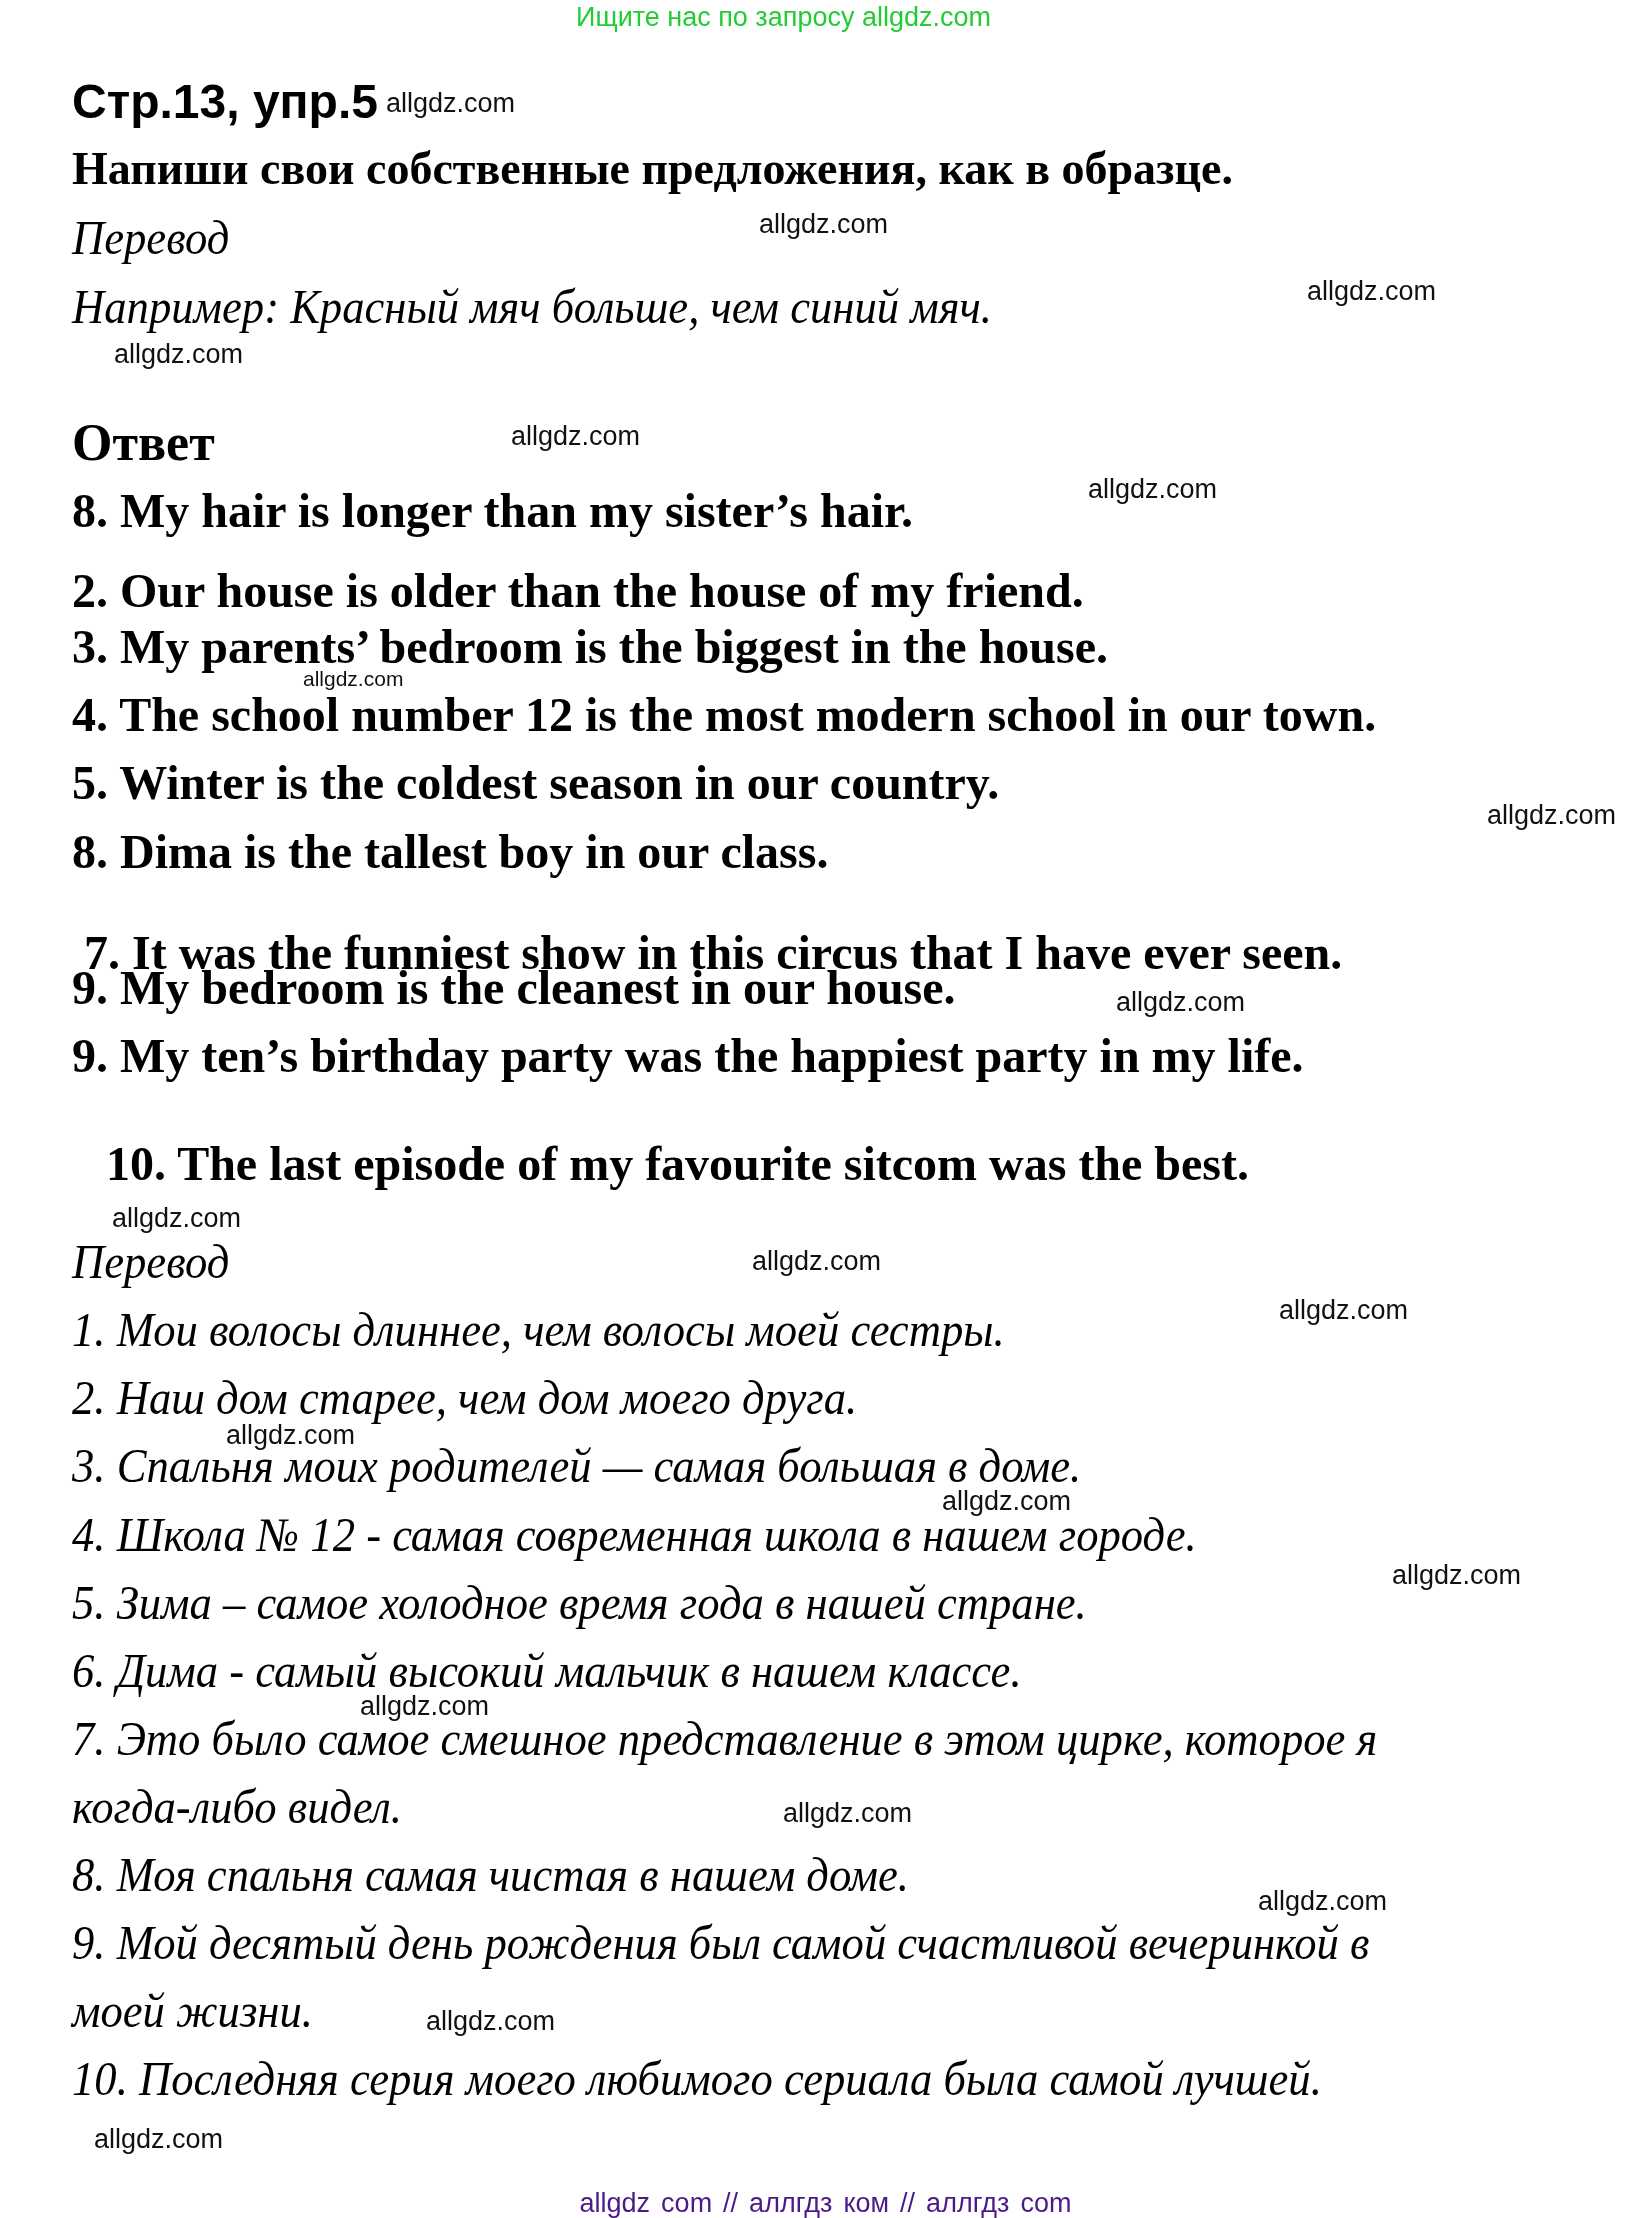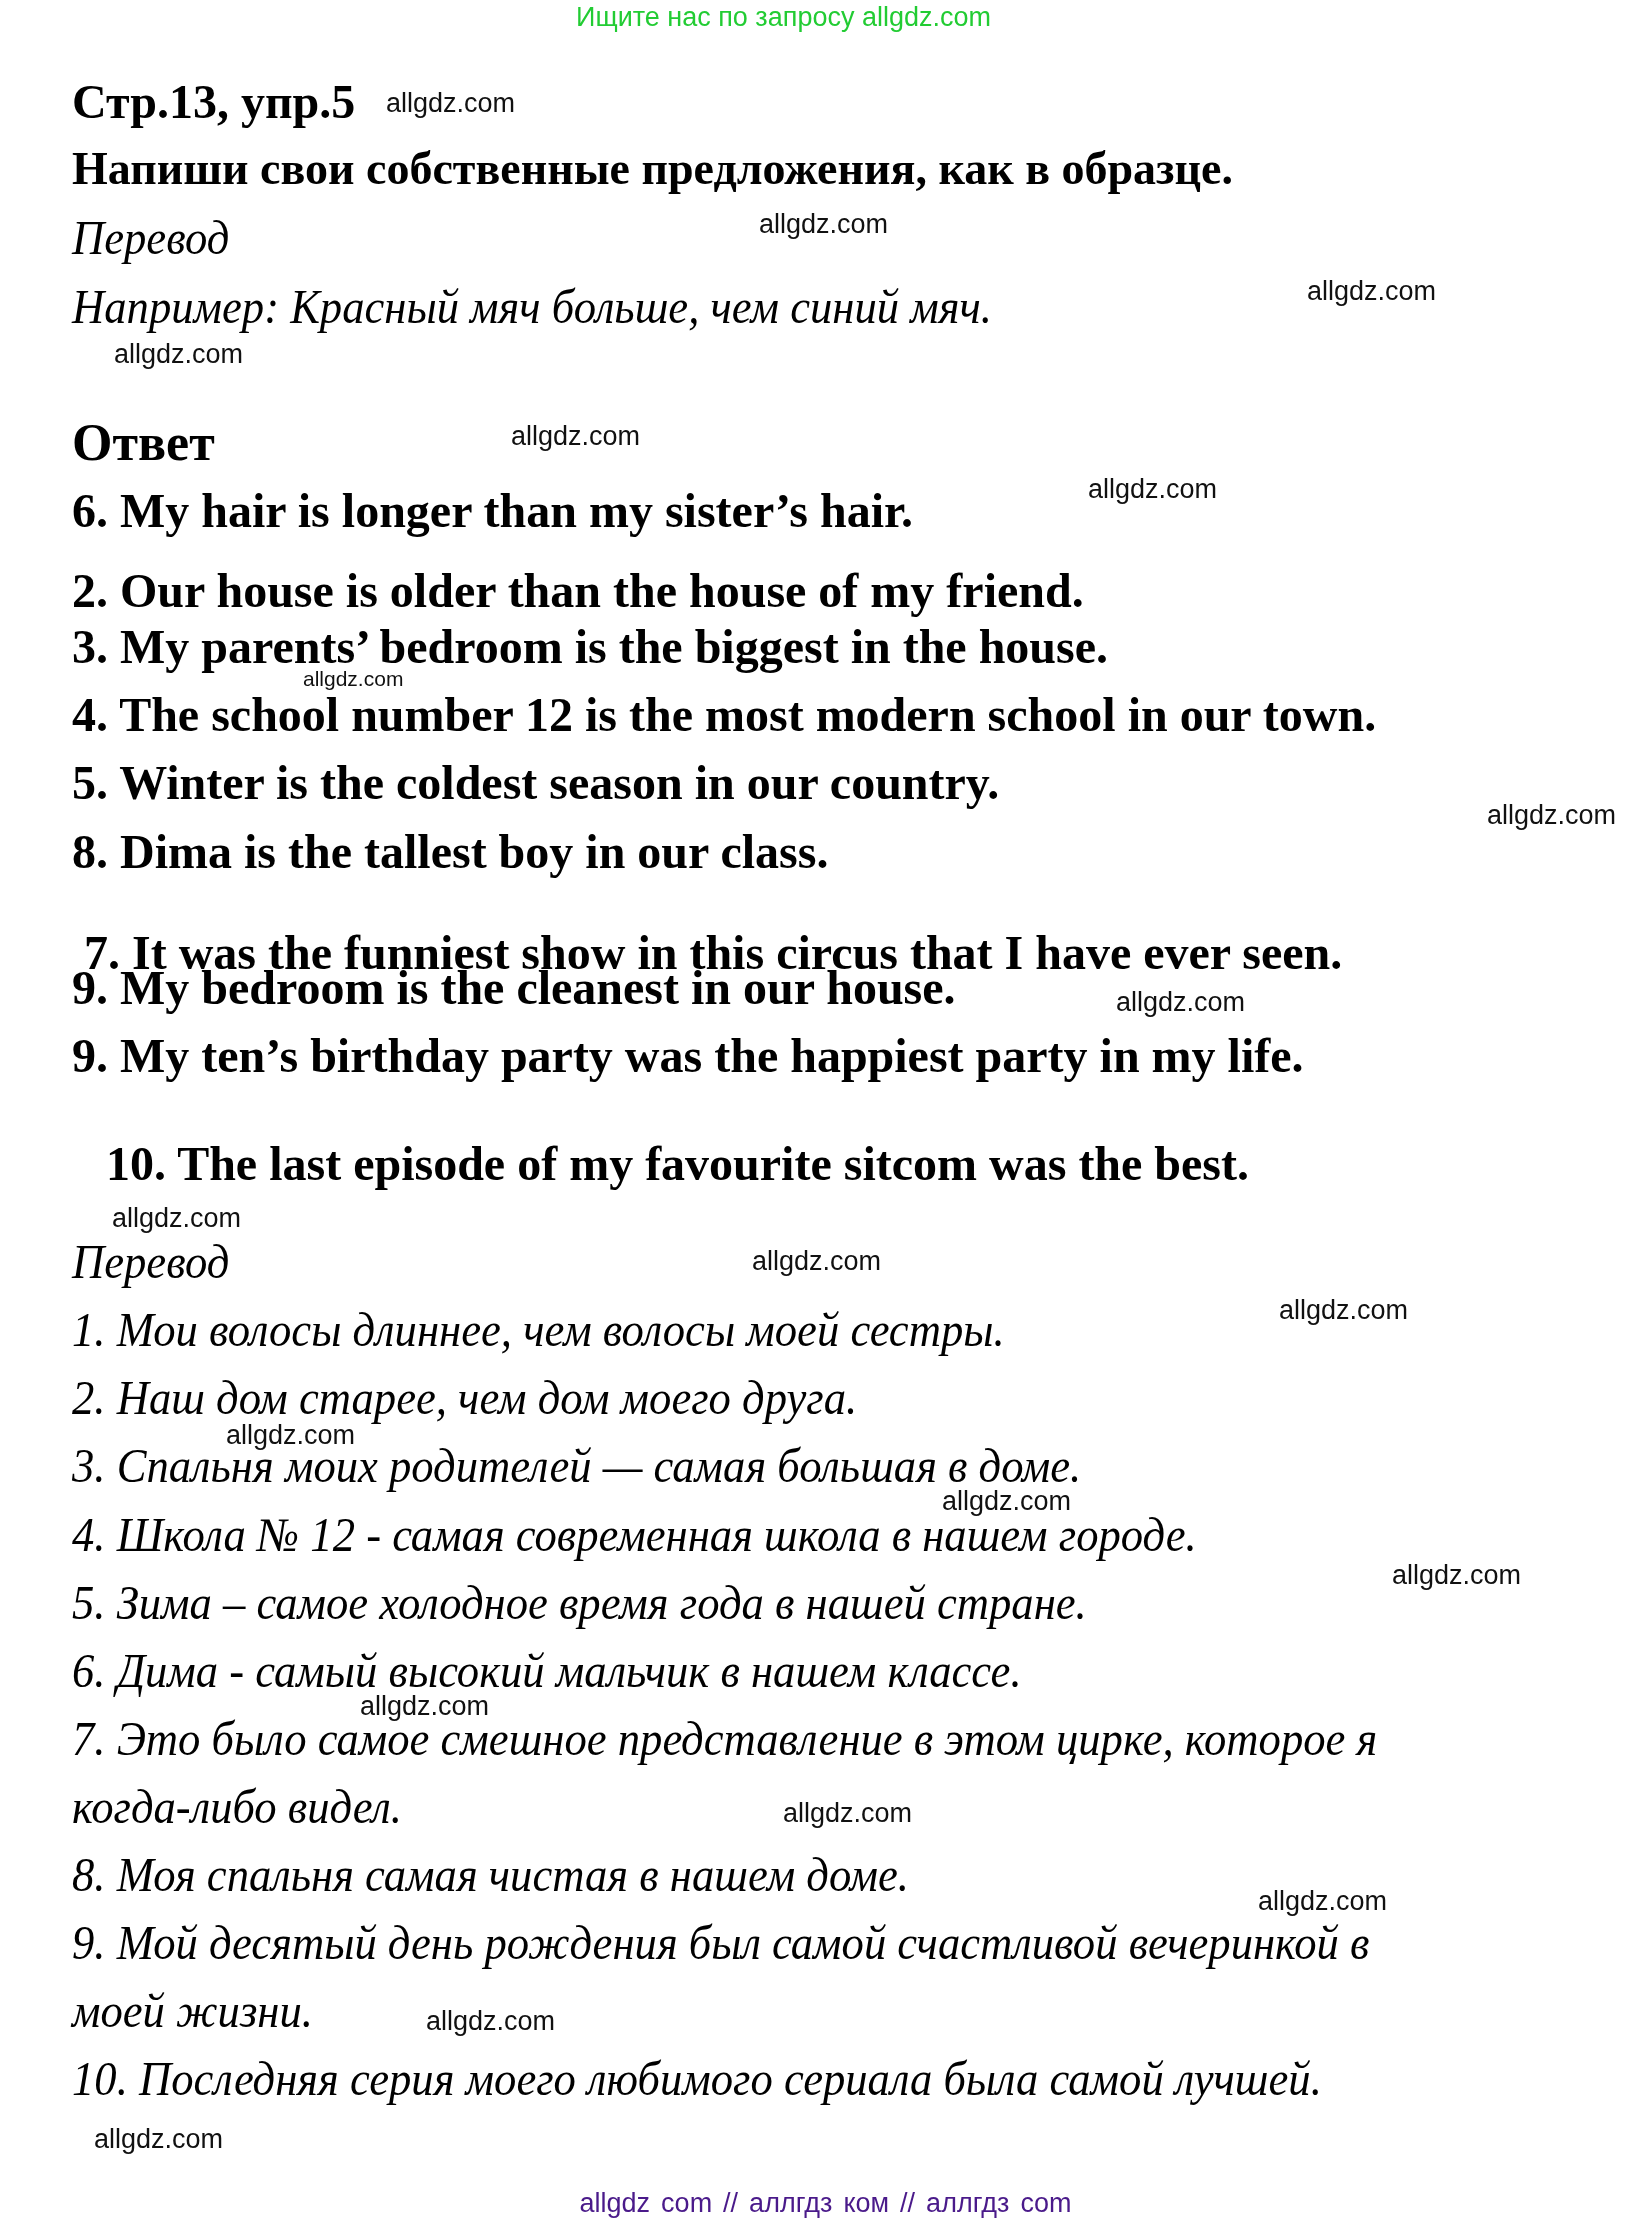--- a/index.html
+++ b/index.html
@@ -17,7 +17,7 @@
   }
   .title {
     left: 72px; top: 74px;
-    font-family: Liberation Serif, serif; font-weight: bold; font-size: 48px; line-height: 55px; color: #000;
+    font-family: Liberation Sans, sans-serif; font-weight: bold; font-size: 48px; line-height: 55px; color: #000;
   }
   .instr {
     left: 72px; top: 141px;

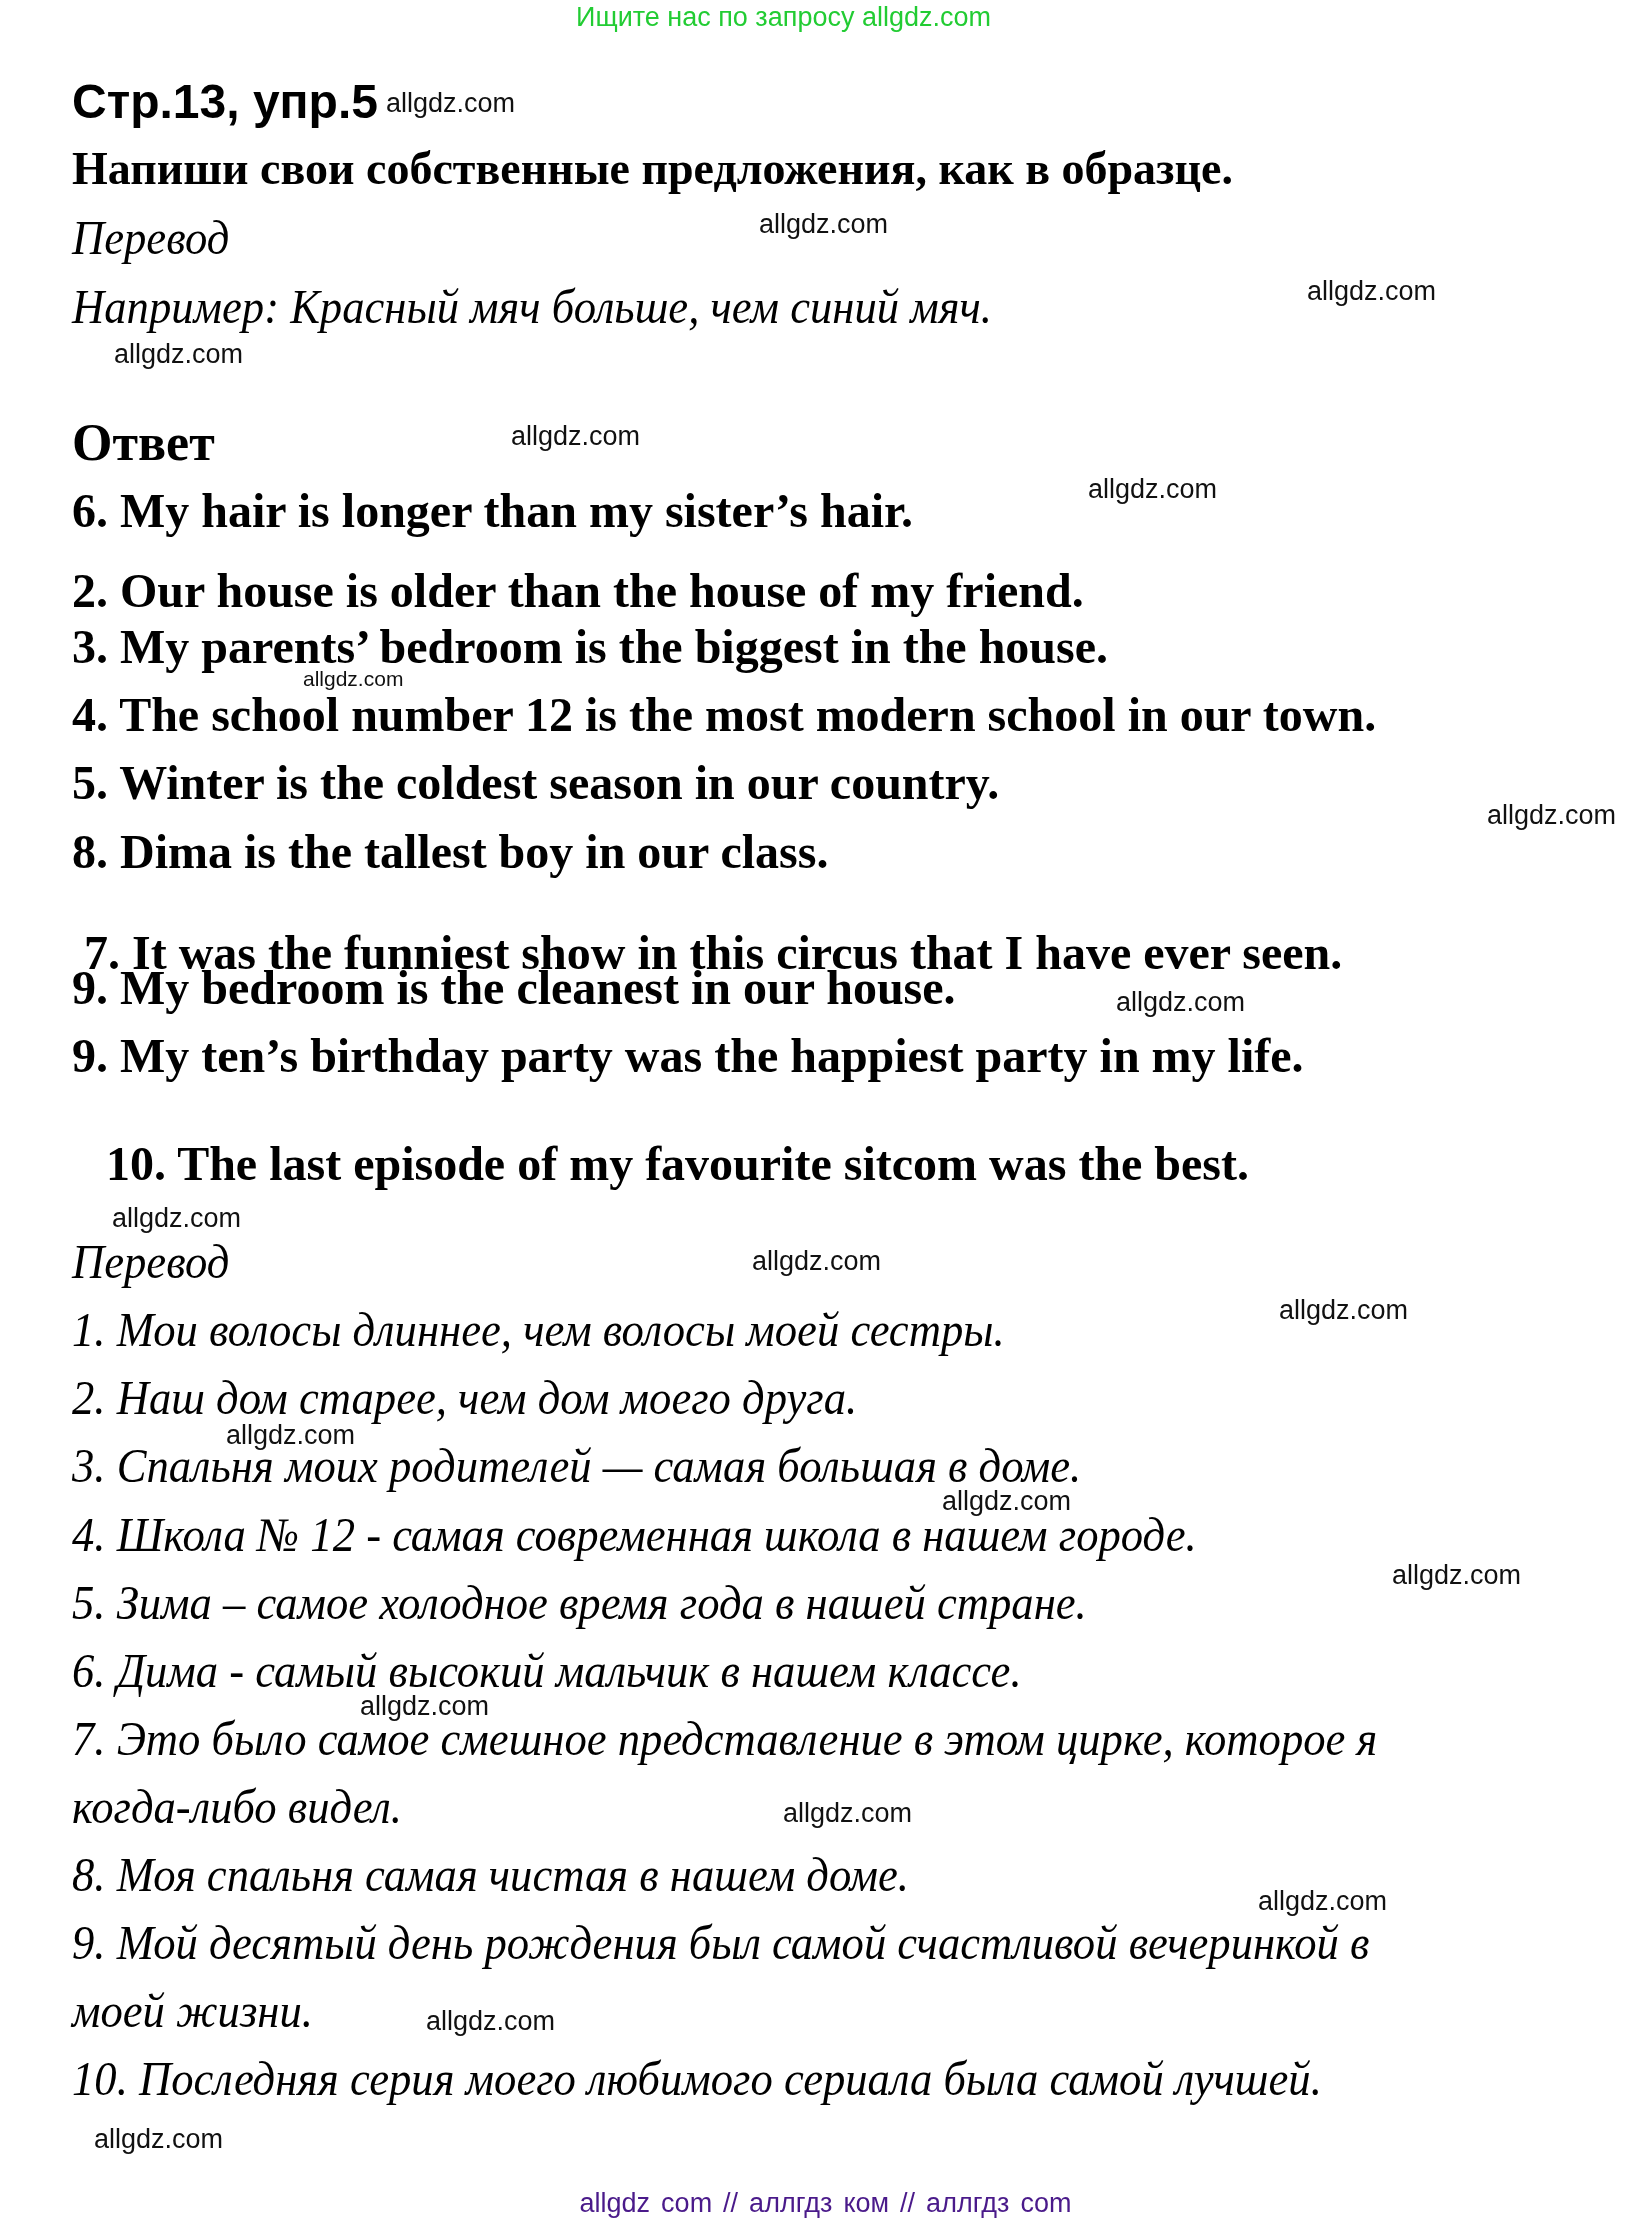--- a/index.html
+++ b/index.html
@@ -51,7 +51,7 @@
 <div class="abs ital" style="left:72px; top:279px;">Например: Красный мяч больше, чем синий мяч.</div>
 
 <div class="abs answer-head">Ответ</div>
-<div class="abs ans" style="top:483px;">6. My hair is longer than my sister’s hair.</div>
+<div class="abs ans" style="top:483px;">8. My hair is longer than my sister’s hair.</div>
 <div class="abs ans" style="top:551px;margin-top:12px;">2. Our house is older than the house of my friend.</div>
 <div class="abs ans" style="top:619px;">3.  My parents’ bedroom is the biggest in the house.</div>
 <div class="abs ans" style="top:687px;">4. The school number 12 is the most modern school in our town.</div>

